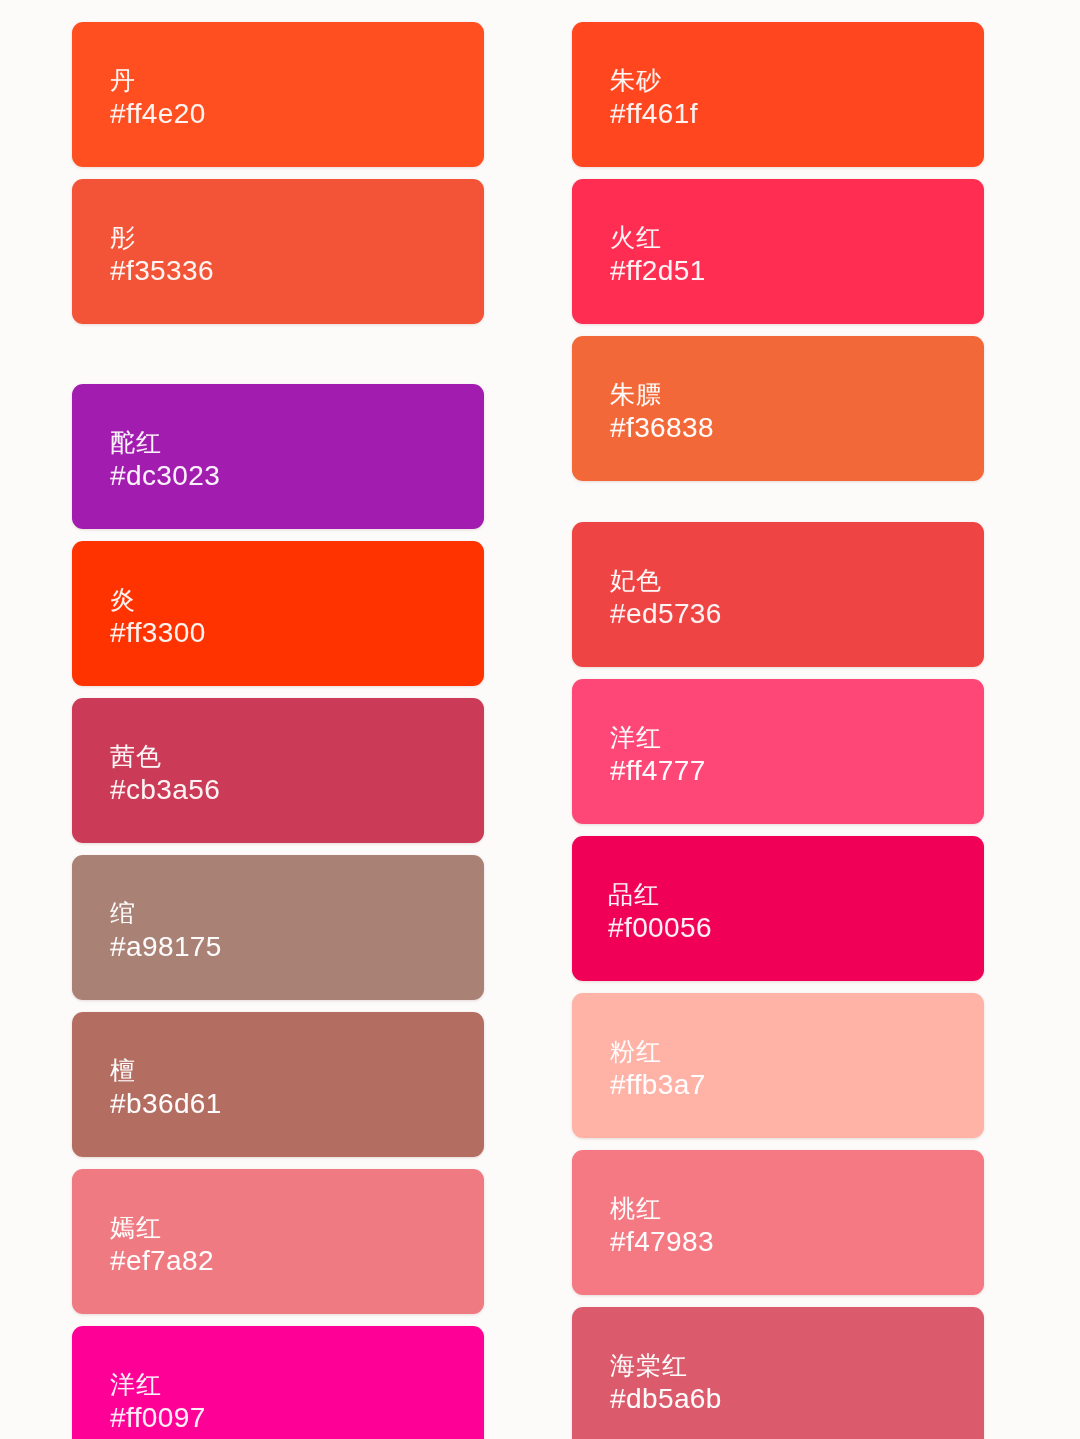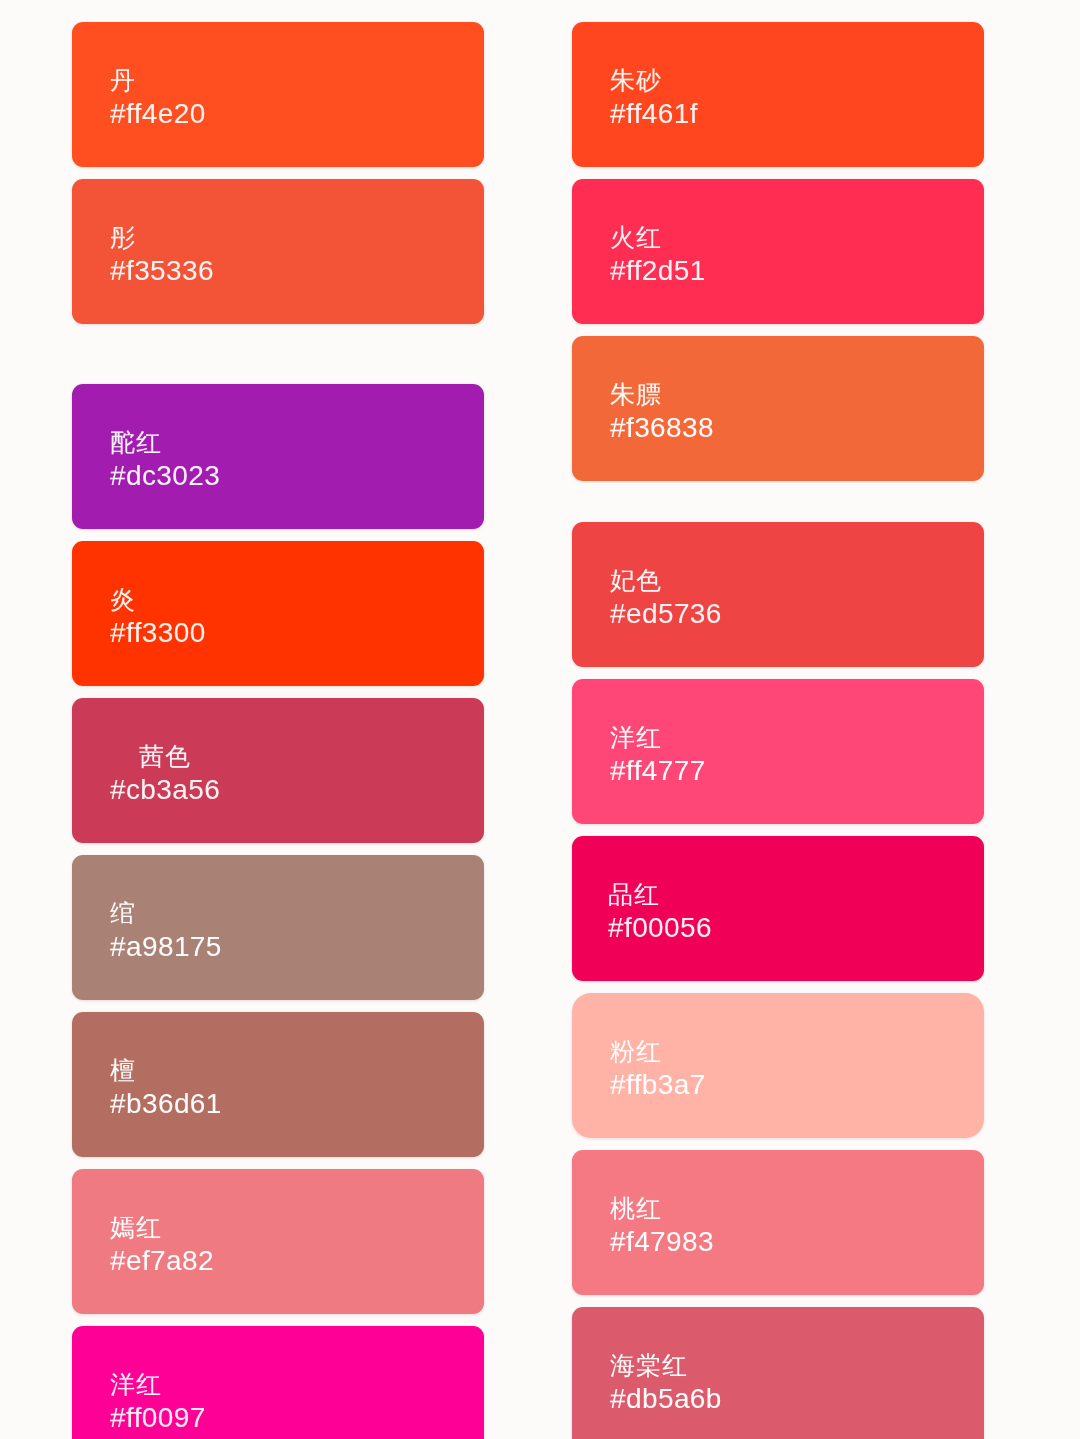--- a/index.html
+++ b/index.html
@@ -119,7 +119,7 @@
           <span class="swatch-hex">#ff3300</span>
         </span>
       </div>
-      <div class="swatch-card" style="background-color: rgb(203, 58, 86); text-align: center;">
+      <div class="swatch-card" style="background-color: rgb(203, 58, 86);">
         <span class="swatch-inner">
           <span class="swatch-name">茜色</span>
           <span class="swatch-hex">#cb3a56</span>

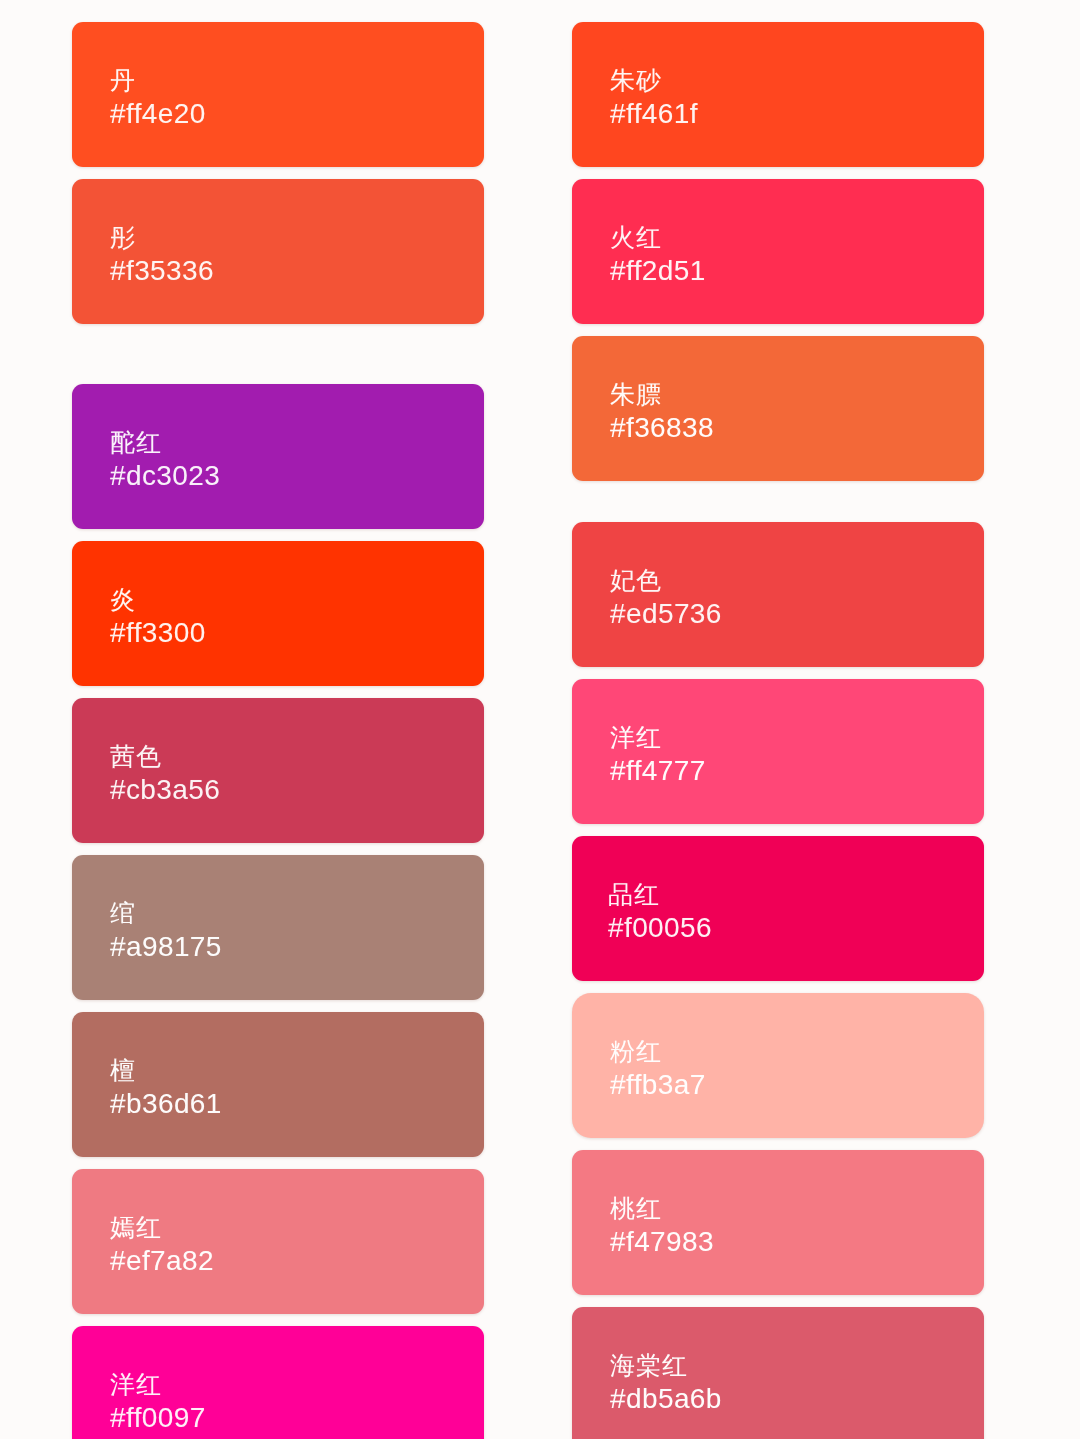--- a/index.html
+++ b/index.html
@@ -188,7 +188,7 @@
           <span class="swatch-hex">#f00056</span>
         </span>
       </div>
-      <div class="swatch-card light" style="background-color: rgb(255, 179, 167); border-radius: 19px;">
+      <div class="swatch-card light" style="background-color: rgb(255, 179, 167);">
         <span class="swatch-inner">
           <span class="swatch-name">粉红</span>
           <span class="swatch-hex">#ffb3a7</span>

